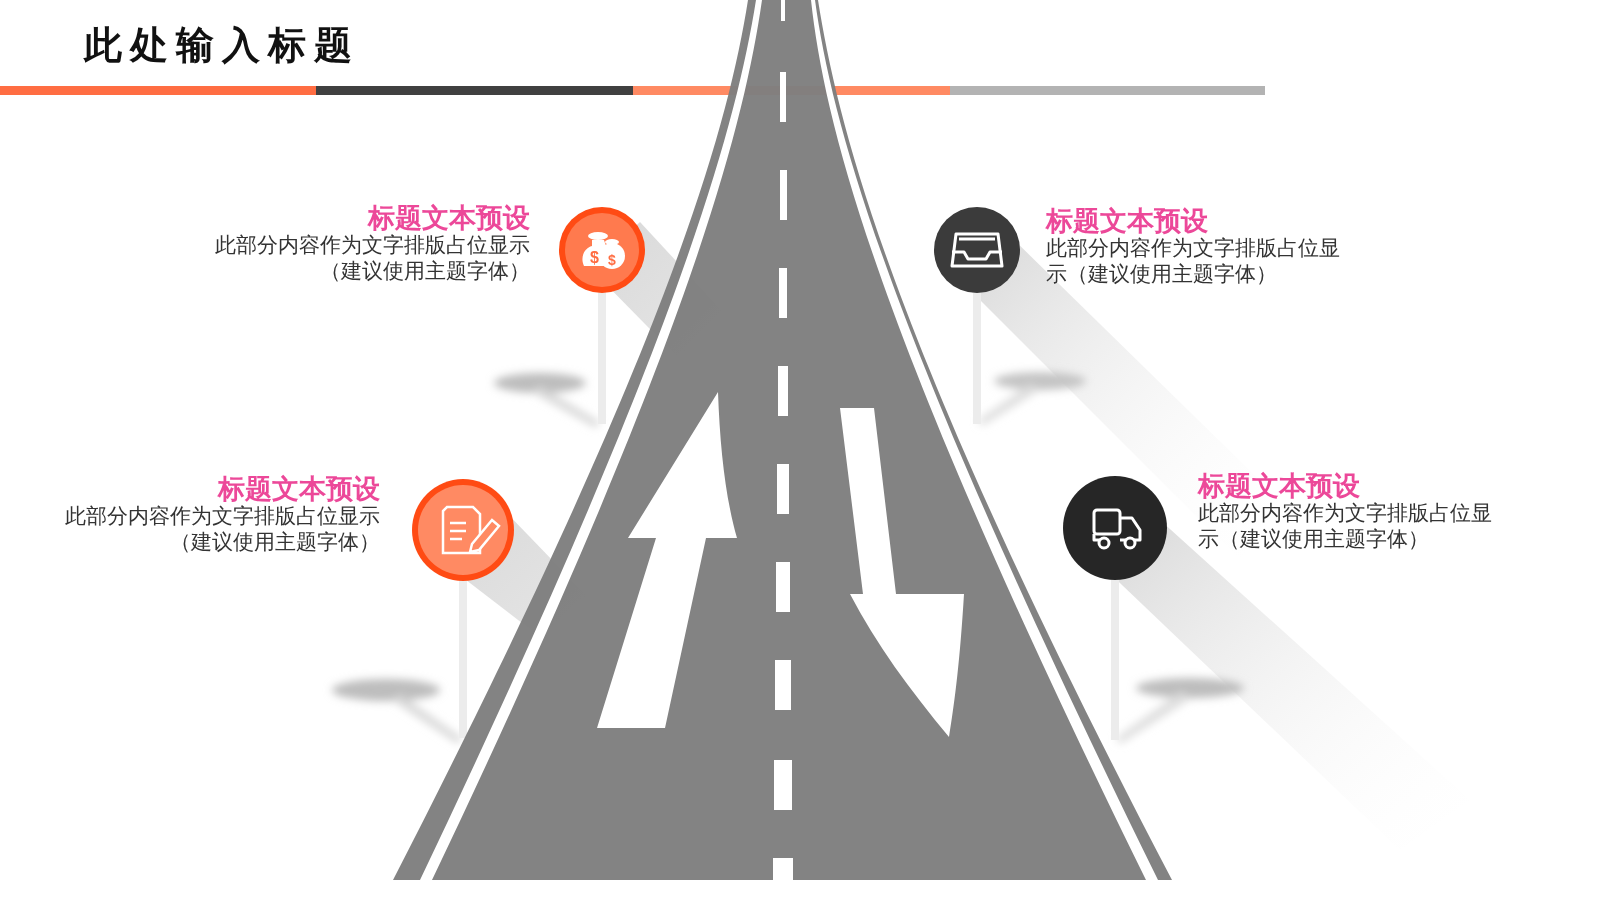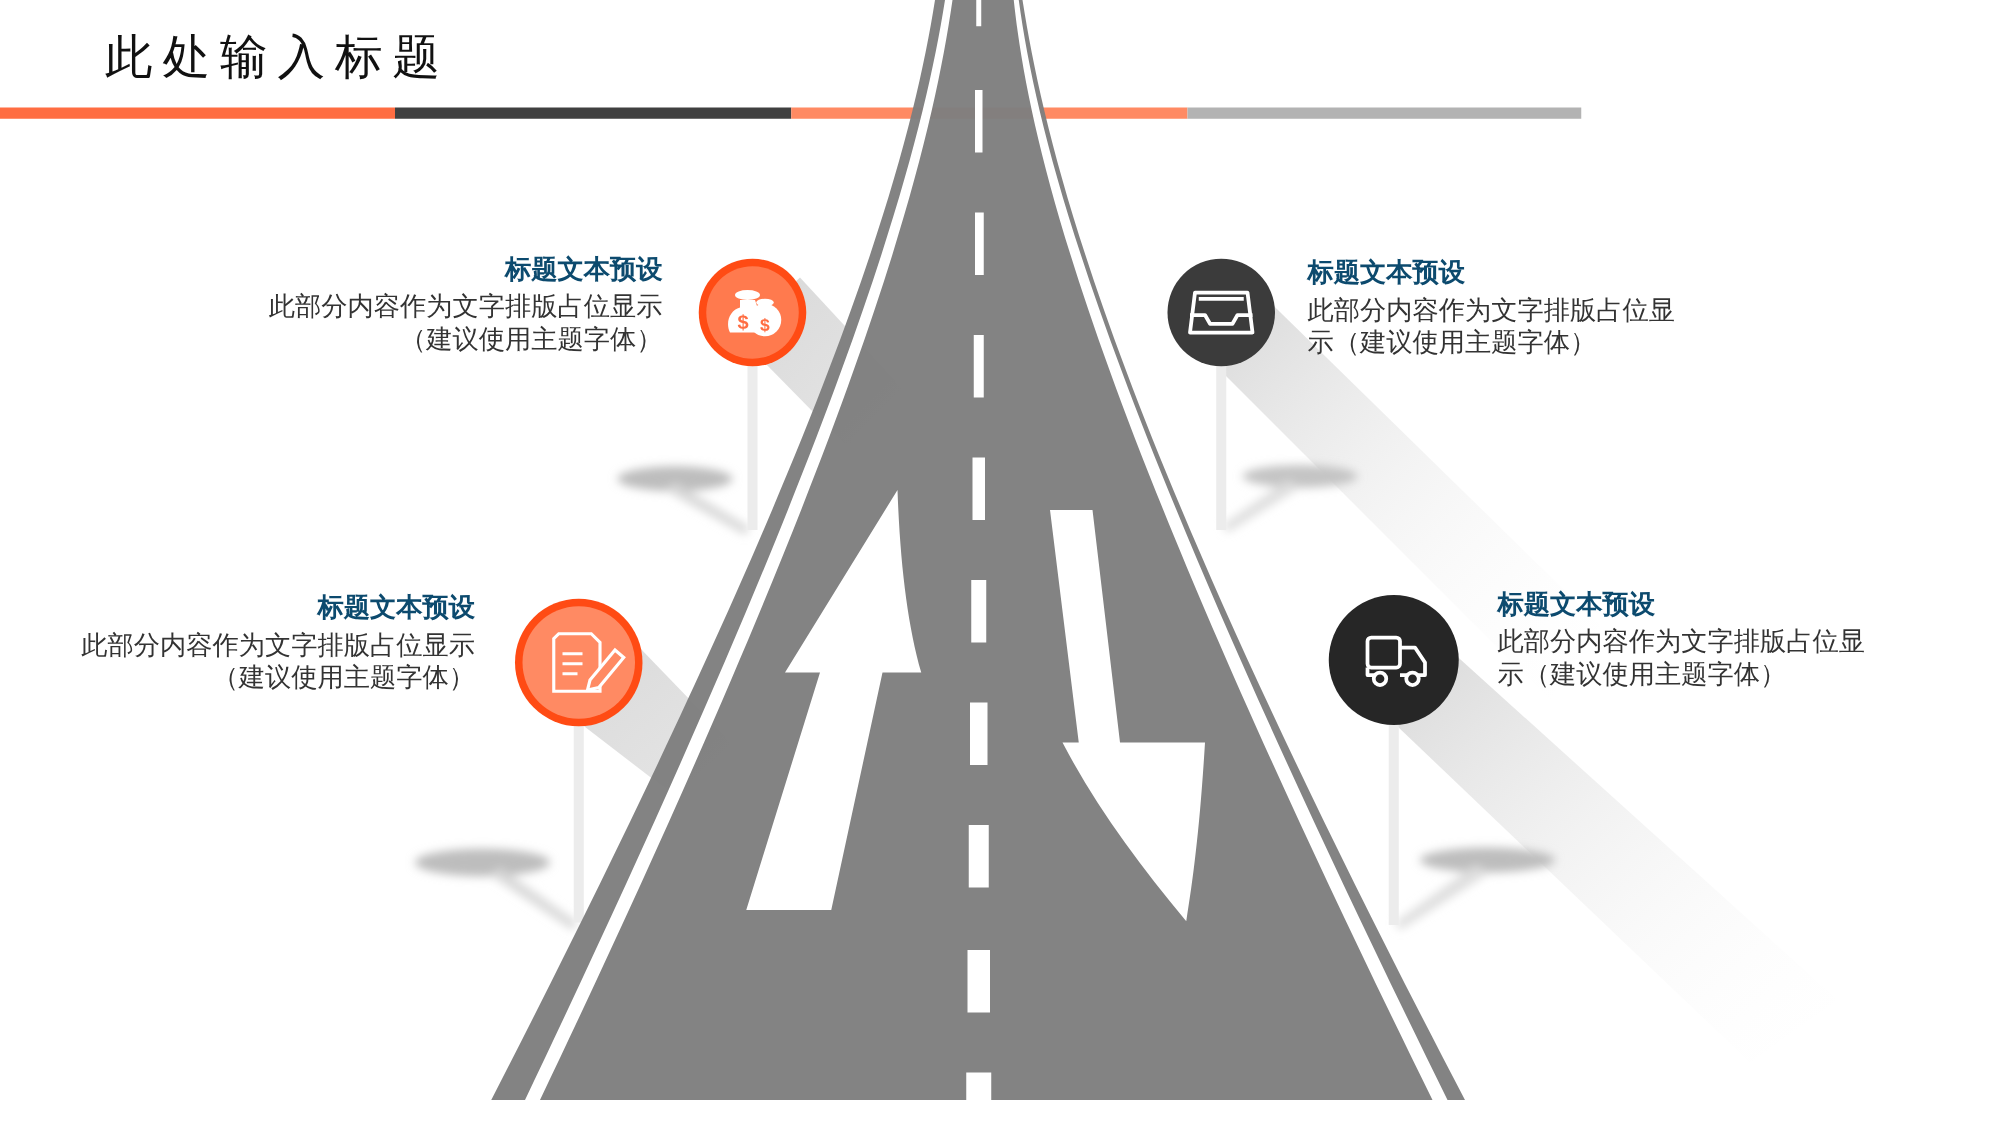--- a/index.html
+++ b/index.html
@@ -10,7 +10,7 @@
     }
     .title {
       position: absolute; left: 84px; top: 20px;
-      font-size: 38px; font-weight: normal; color: #111;
+      font-size: 38px; font-weight: bold; color: #111;
       letter-spacing: 8px; line-height: 50px;
     }
     .bar { position: absolute; top: 86px; height: 9px; }

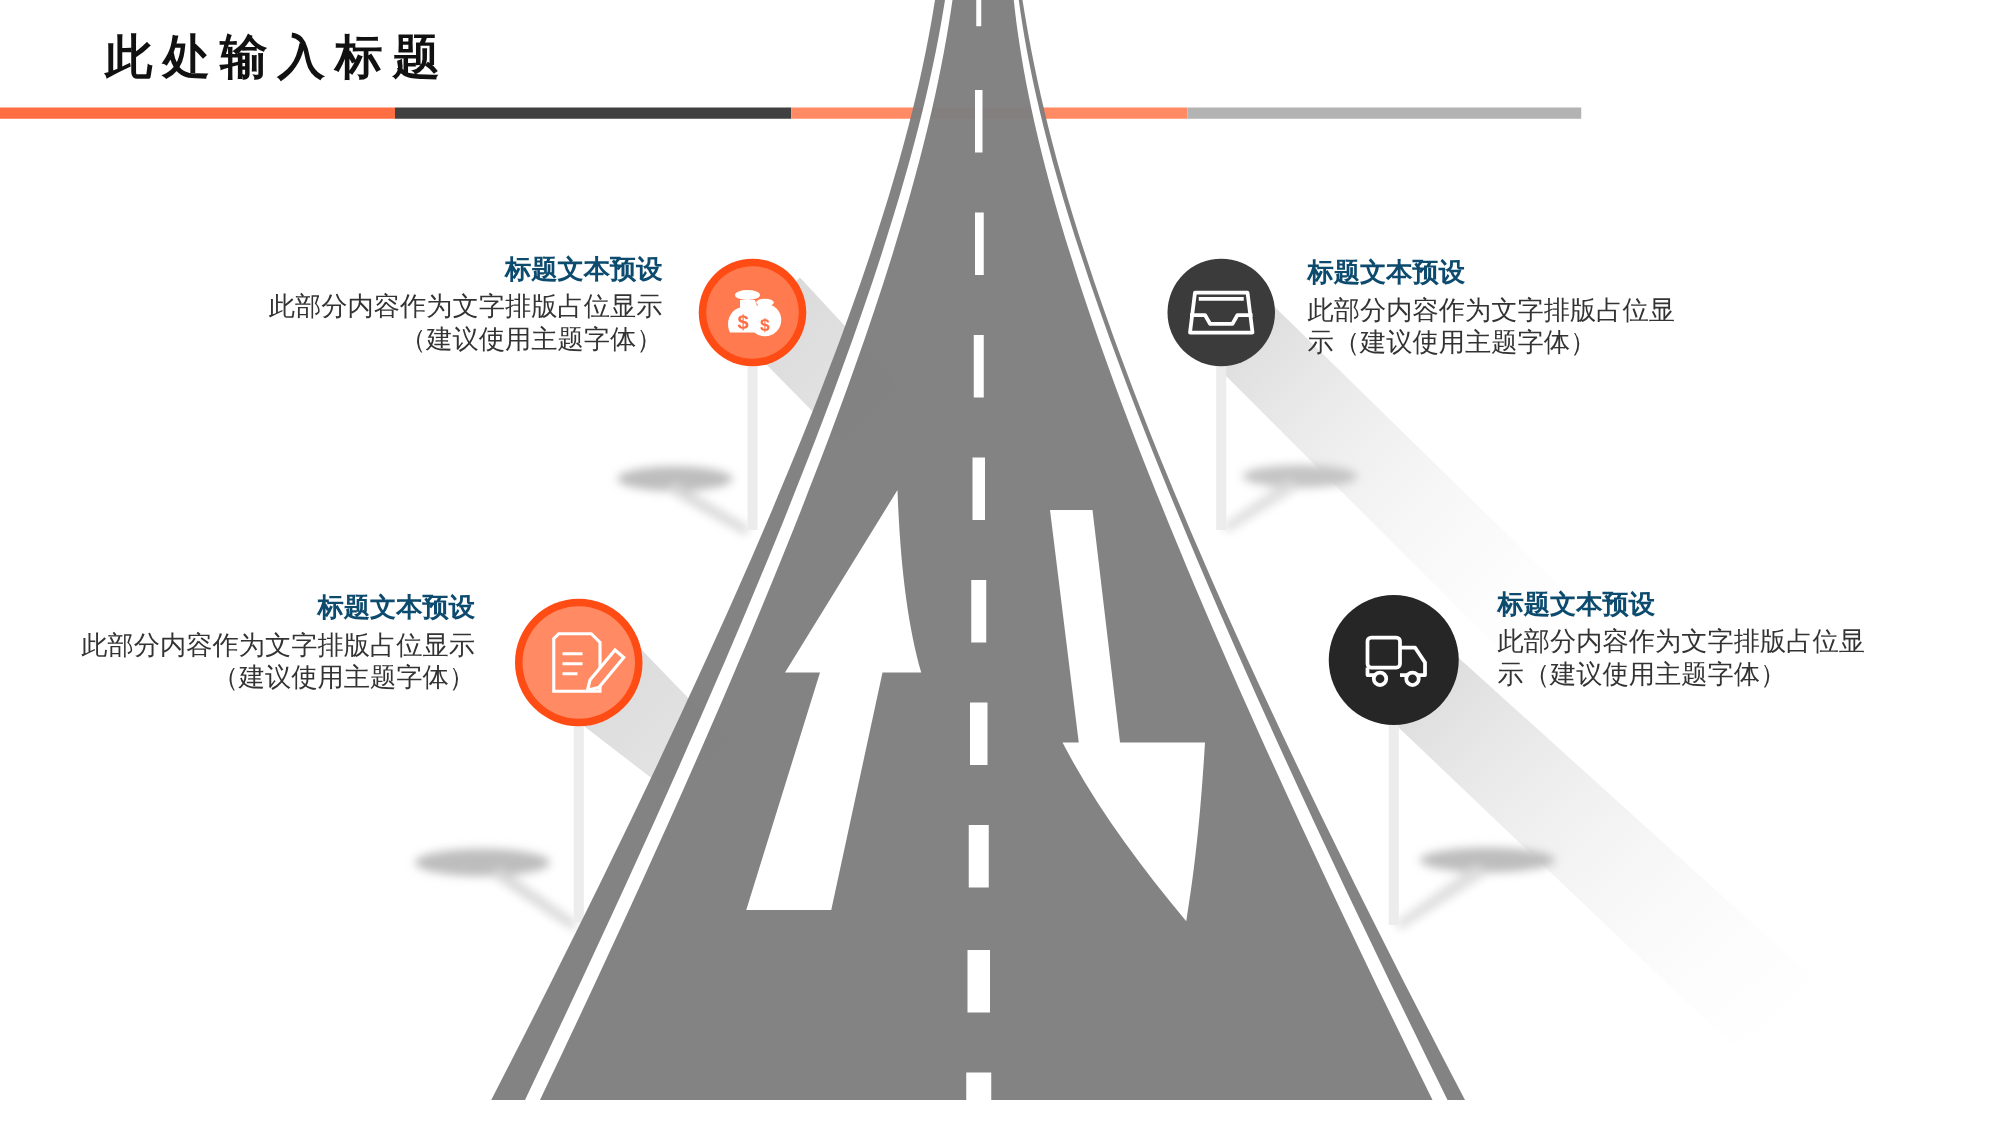--- a/index.html
+++ b/index.html
@@ -17,7 +17,7 @@
     #scene { position: absolute; left: 0; top: 0; }
     .item { position: absolute; }
     .item .h {
-      font-size: 21px; font-weight: bold; color: #0c4a6e; line-height: 28px; white-space: nowrap; font-family: Liberation Mono, monospace;
+      font-size: 27px; font-weight: bold; color: #ec4899; line-height: 28px; white-space: nowrap;
     }
     .item .d {
       font-size: 21px; color: #333; line-height: 26px; white-space: nowrap;

